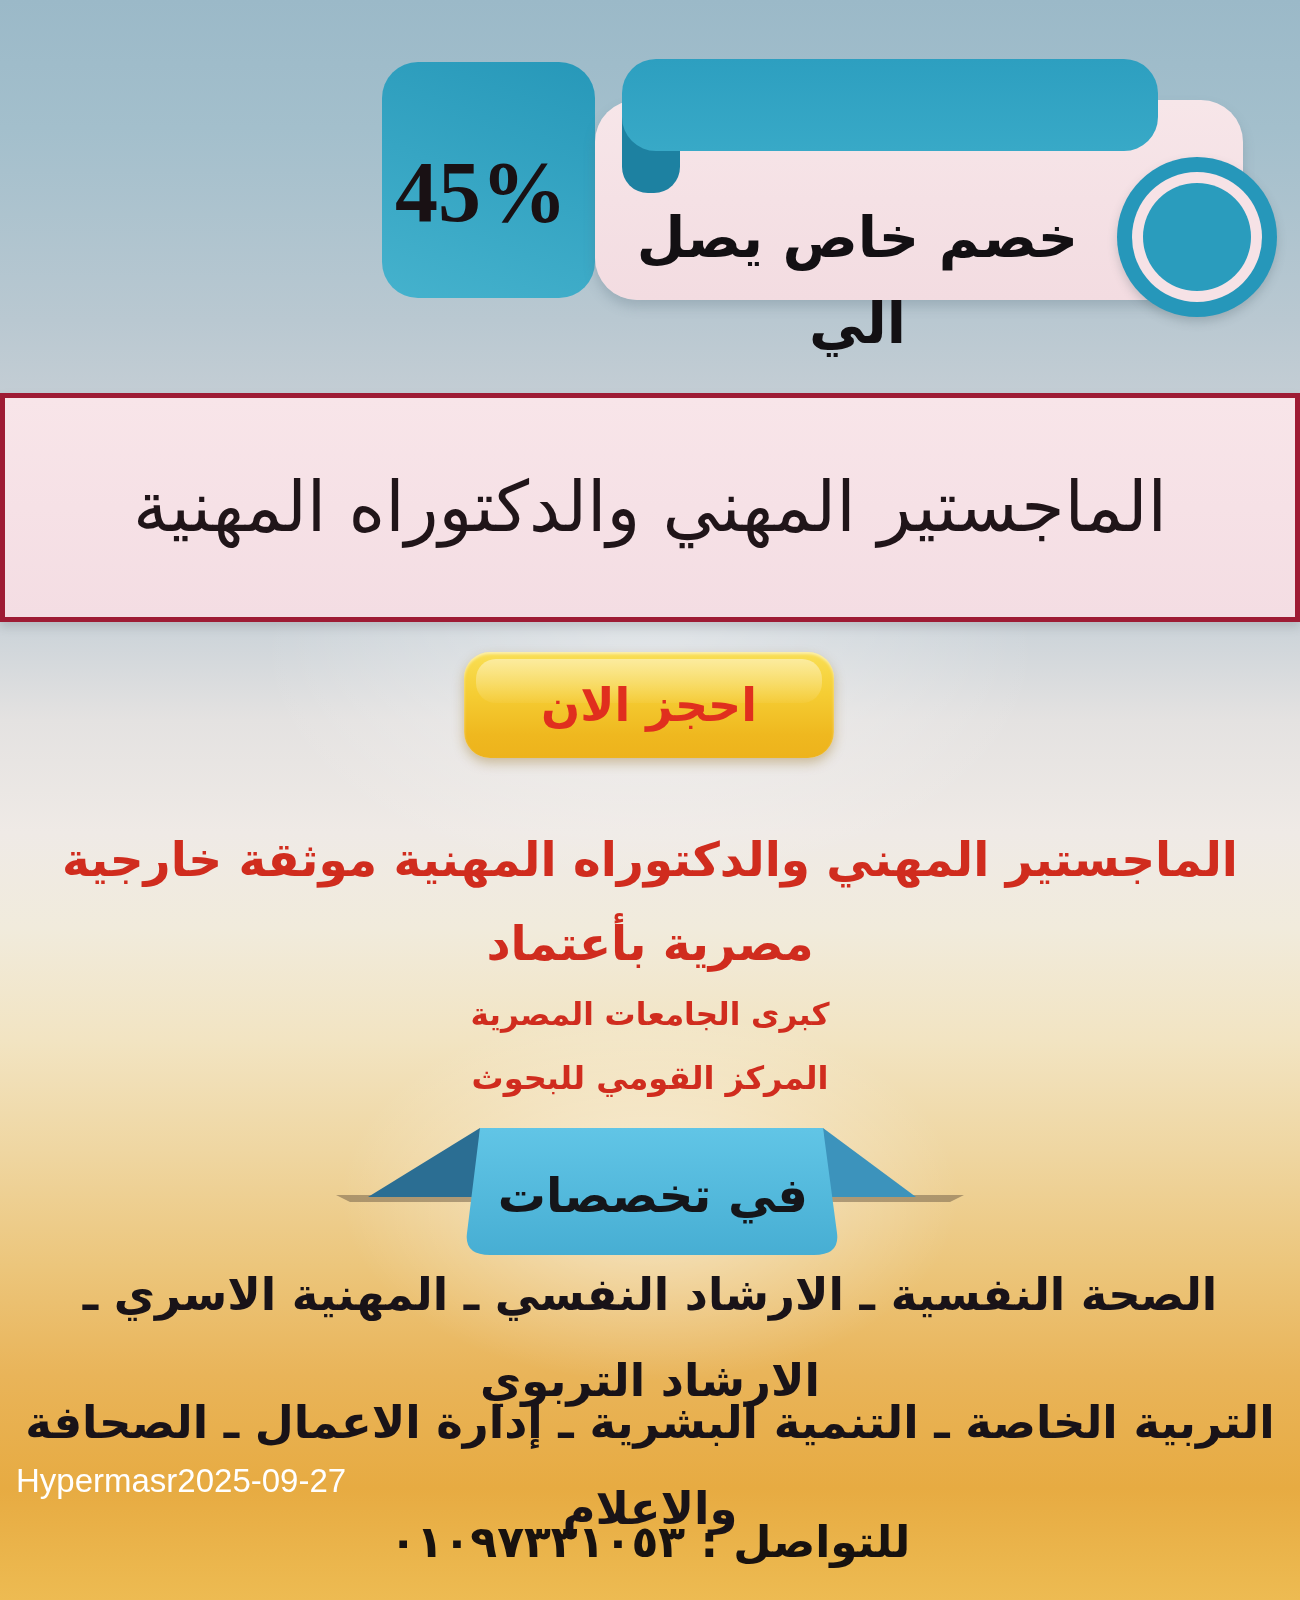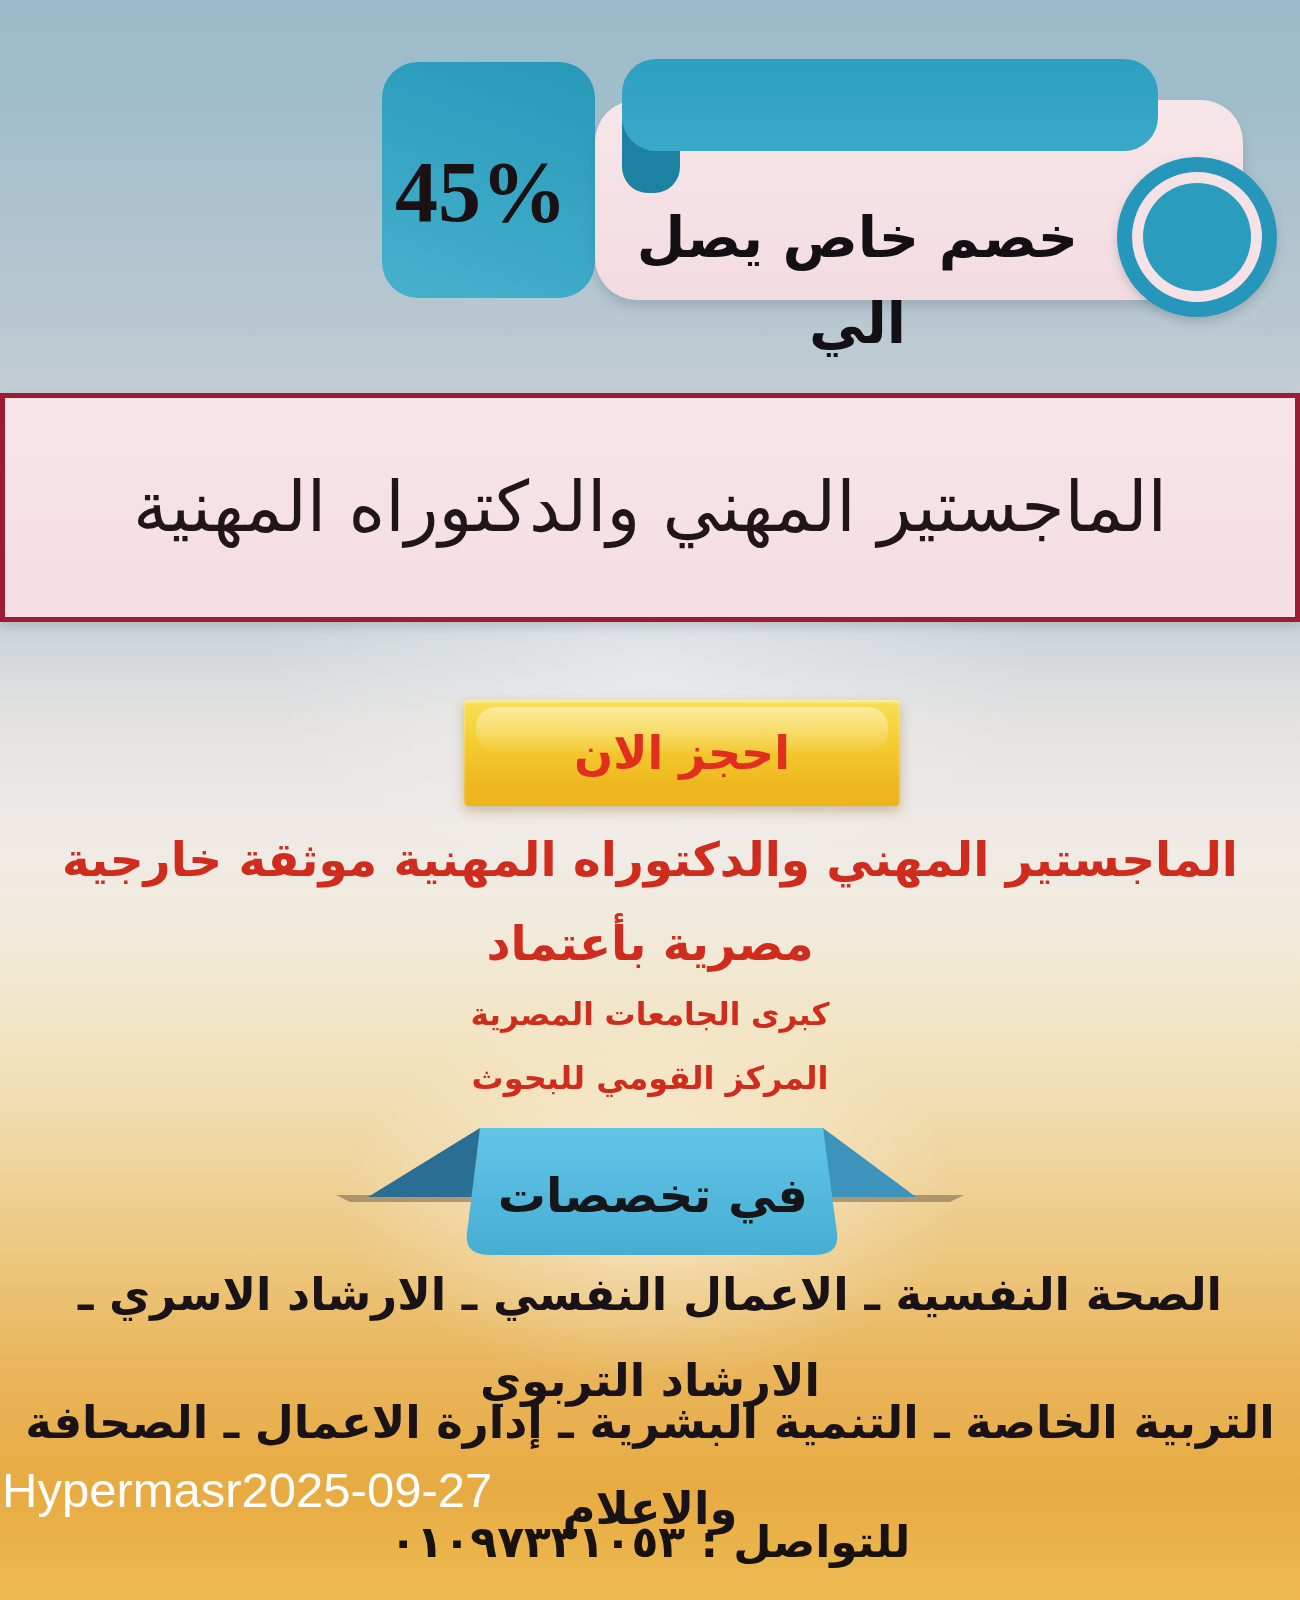--- a/index.html
+++ b/index.html
@@ -40,7 +40,7 @@
   .title-text{width:100%;height:219px;line-height:219px;text-align:center;direction:rtl;
     font-weight:normal;font-size:70px;color:#201519;white-space:nowrap;}
   
-  .cta{left:464px;top:700px;width:436px;height:106px;border-radius:4px;border:none;cursor:pointer;
+  .cta{left:464px;top:652px;width:370px;height:106px;border-radius:26px;border:none;cursor:pointer;
     background:linear-gradient(180deg,#f9df55 0%,#f5cd33 40%,#efb81f 78%,#edb31c 100%);
     box-shadow:0 5px 12px rgba(150,110,30,.38), inset 0 2px 3px rgba(255,255,255,.55);}
   .cta::before{content:"";position:absolute;left:12px;right:12px;top:7px;height:44px;border-radius:20px;

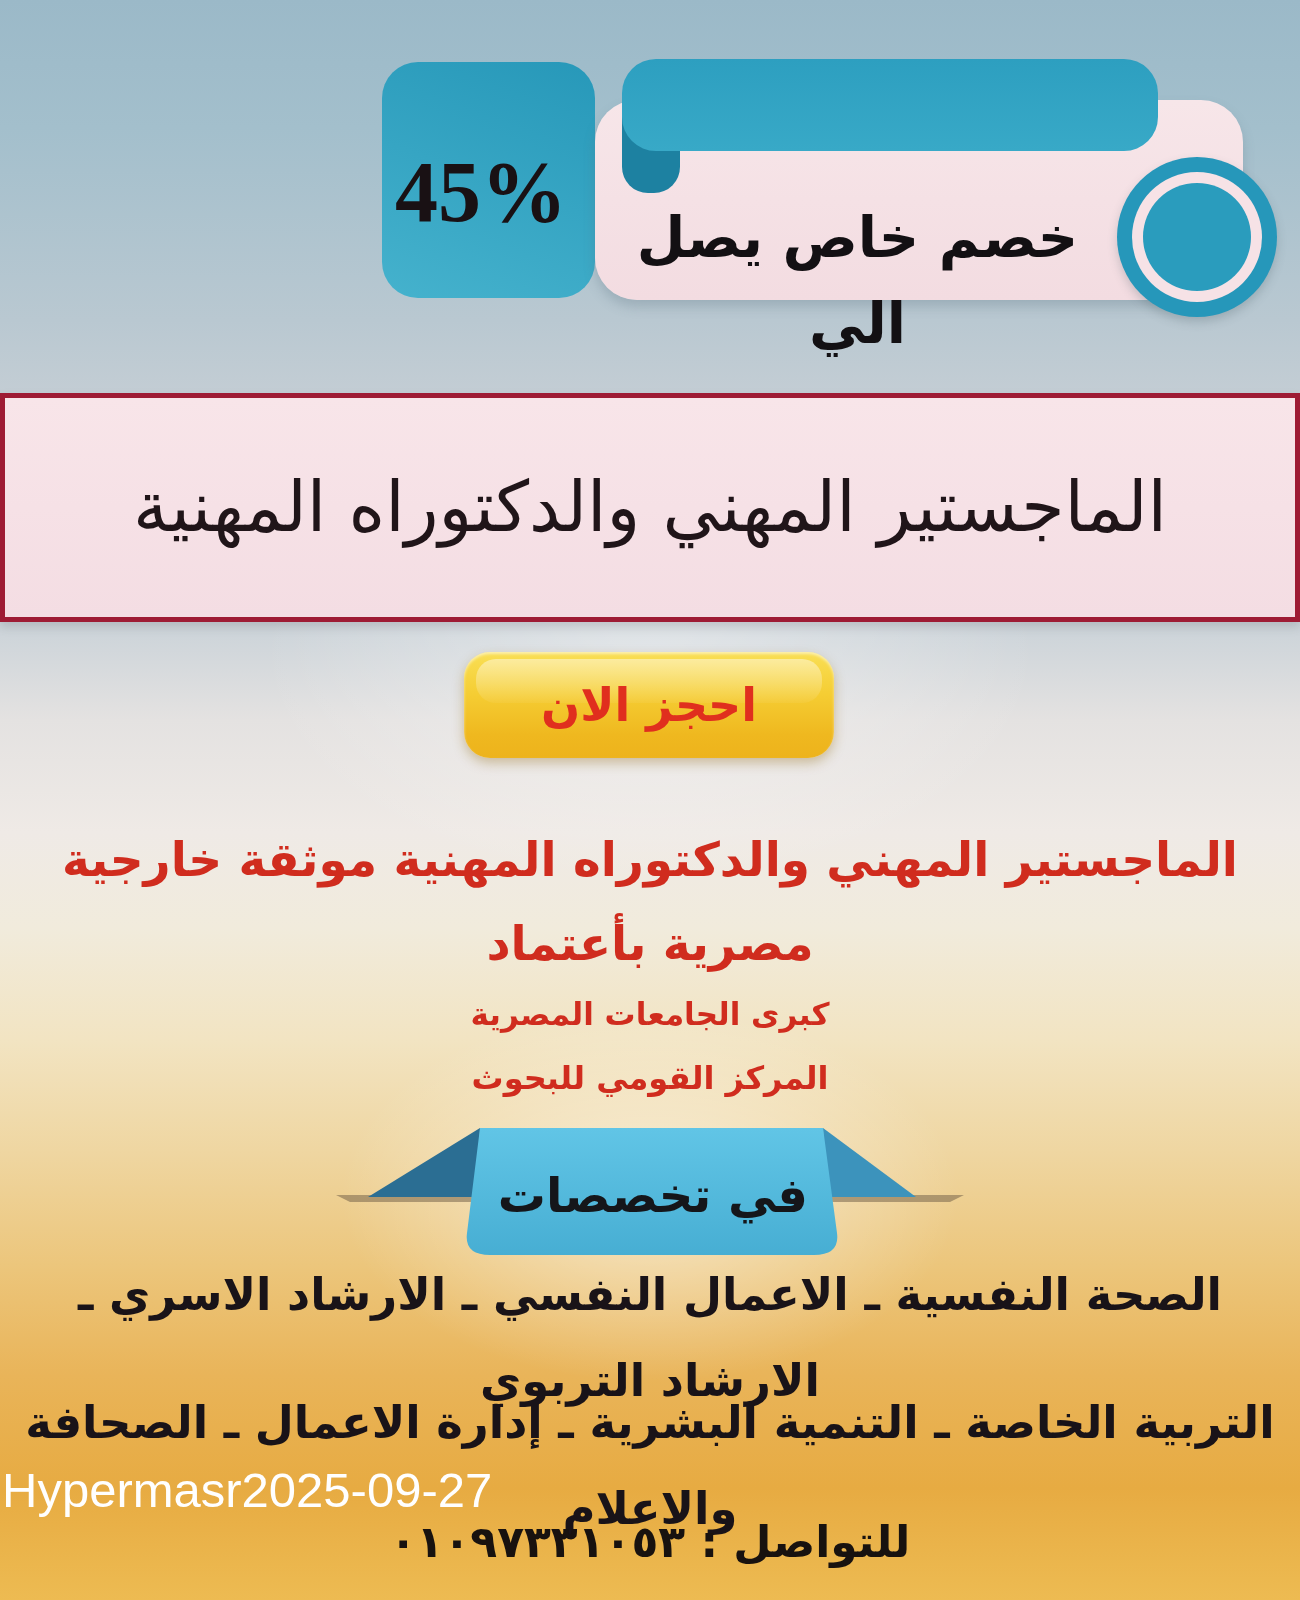--- a/index.html
+++ b/index.html
@@ -109,7 +109,7 @@
   </svg>
   <div class="abs ribbon-label">في تخصصات</div>
 
-  <div class="abs spec-line spec-1">الصحة النفسية ـ الاعمال النفسي ـ الارشاد الاسري ـ الارشاد التربوي</div>
+  <div class="abs spec-line spec-1">الصحة النفسية ـ الارشاد النفسي ـ المهنية الاسري ـ الارشاد التربوي</div>
   <div class="abs spec-line spec-2">التربية الخاصة ـ التنمية البشرية ـ إدارة الاعمال ـ الصحافة والاعلام</div>
 
   <div class="abs watermark">Hypermasr2025-09-27</div>

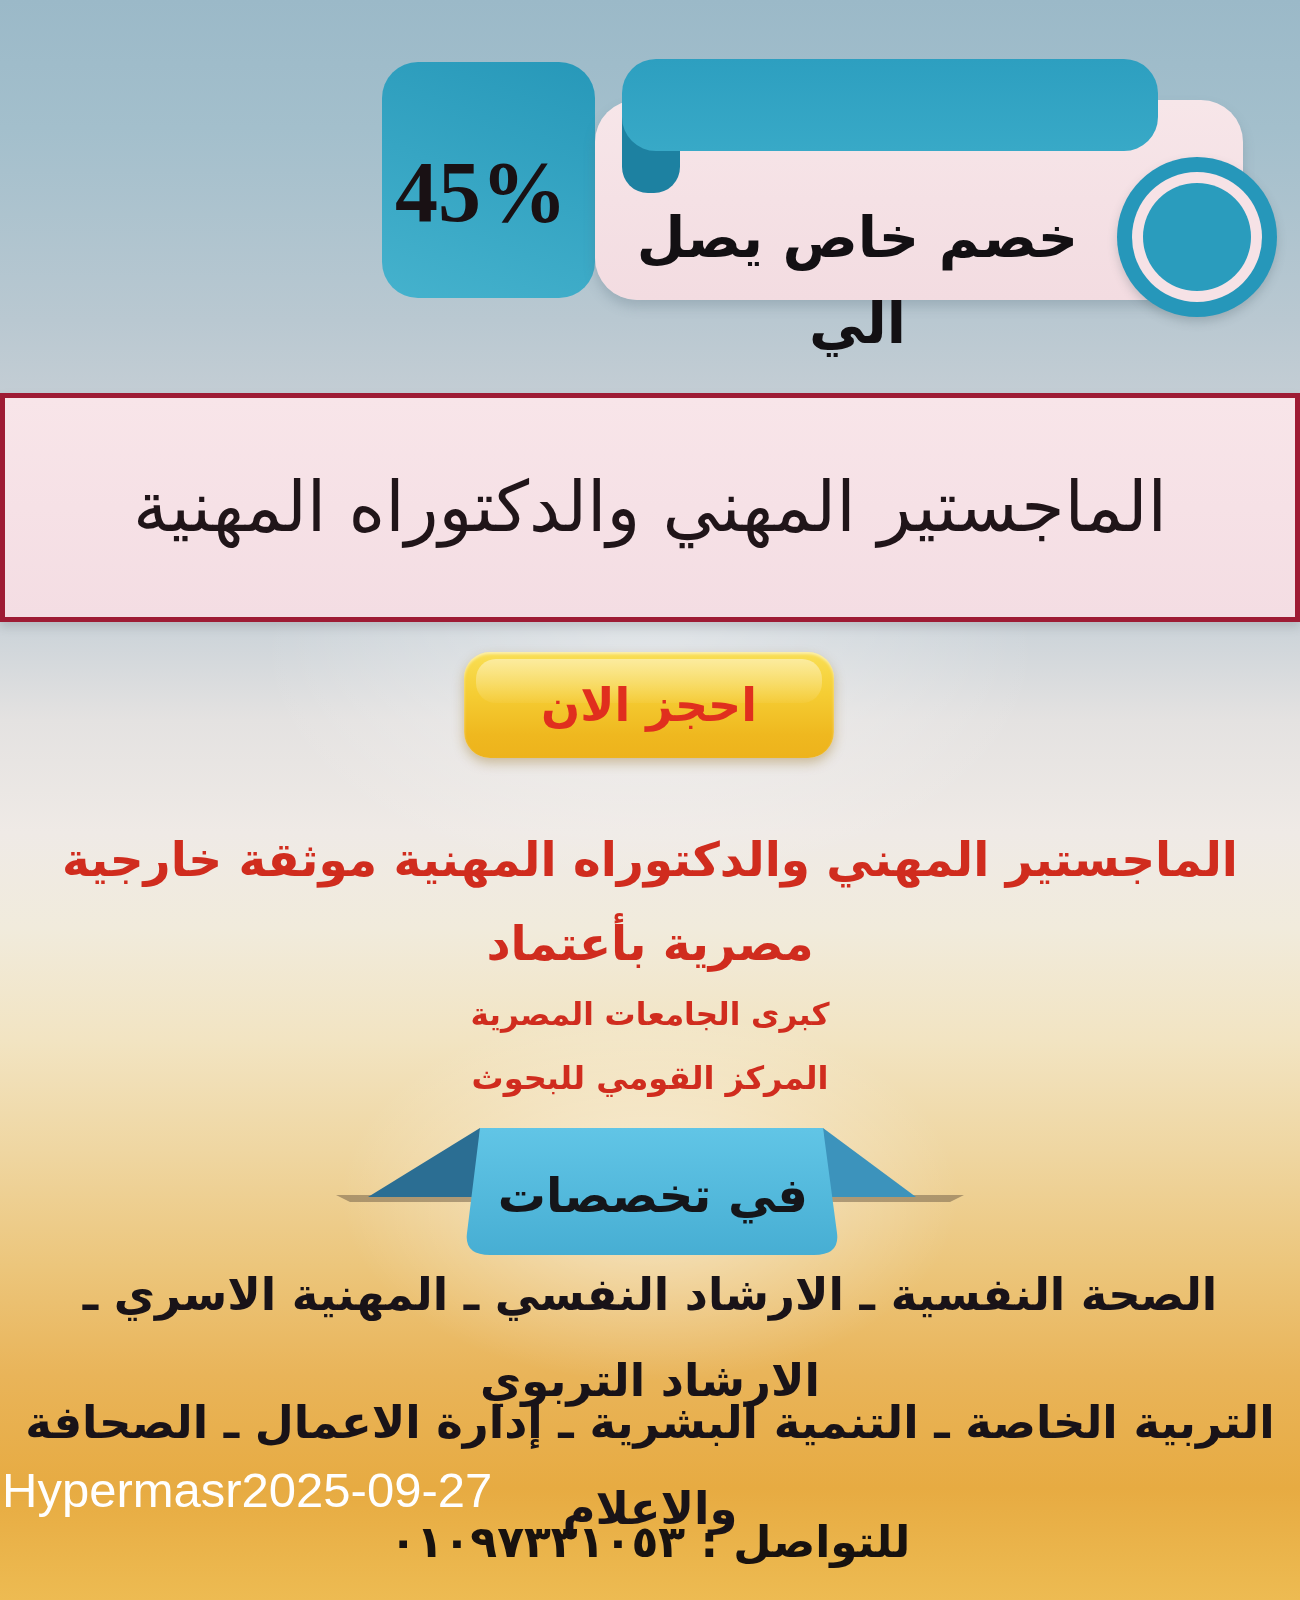--- a/index.html
+++ b/index.html
@@ -62,8 +62,8 @@
   .spec-1{top:1252px;}
   .spec-2{top:1380px;}
   
-  .watermark{left:2px;top:1462px;font-family:"Liberation Sans",sans-serif;
-    font-size:49px;color:#ffffff;}
+  .watermark{left:16px;top:1462px;font-family:"Liberation Sans",sans-serif;
+    font-size:33px;color:#ffffff;}
   .contact{left:0;top:1496px;width:1300px;height:92px;line-height:92px;text-align:center;
     direction:rtl;font-weight:bold;font-size:44px;color:#18120f;}
 </style>

